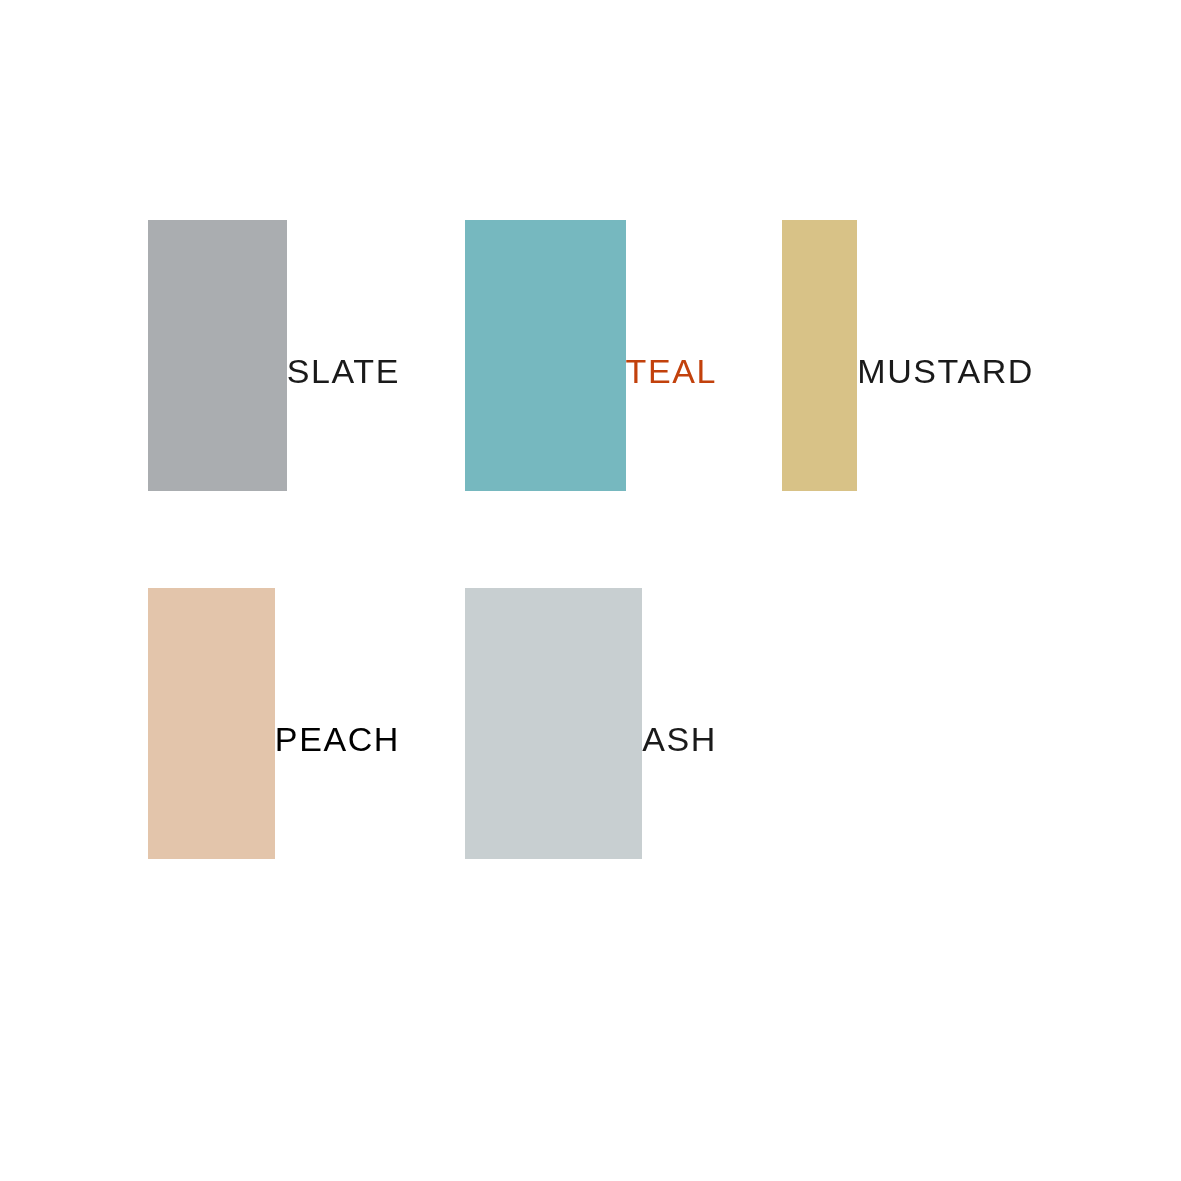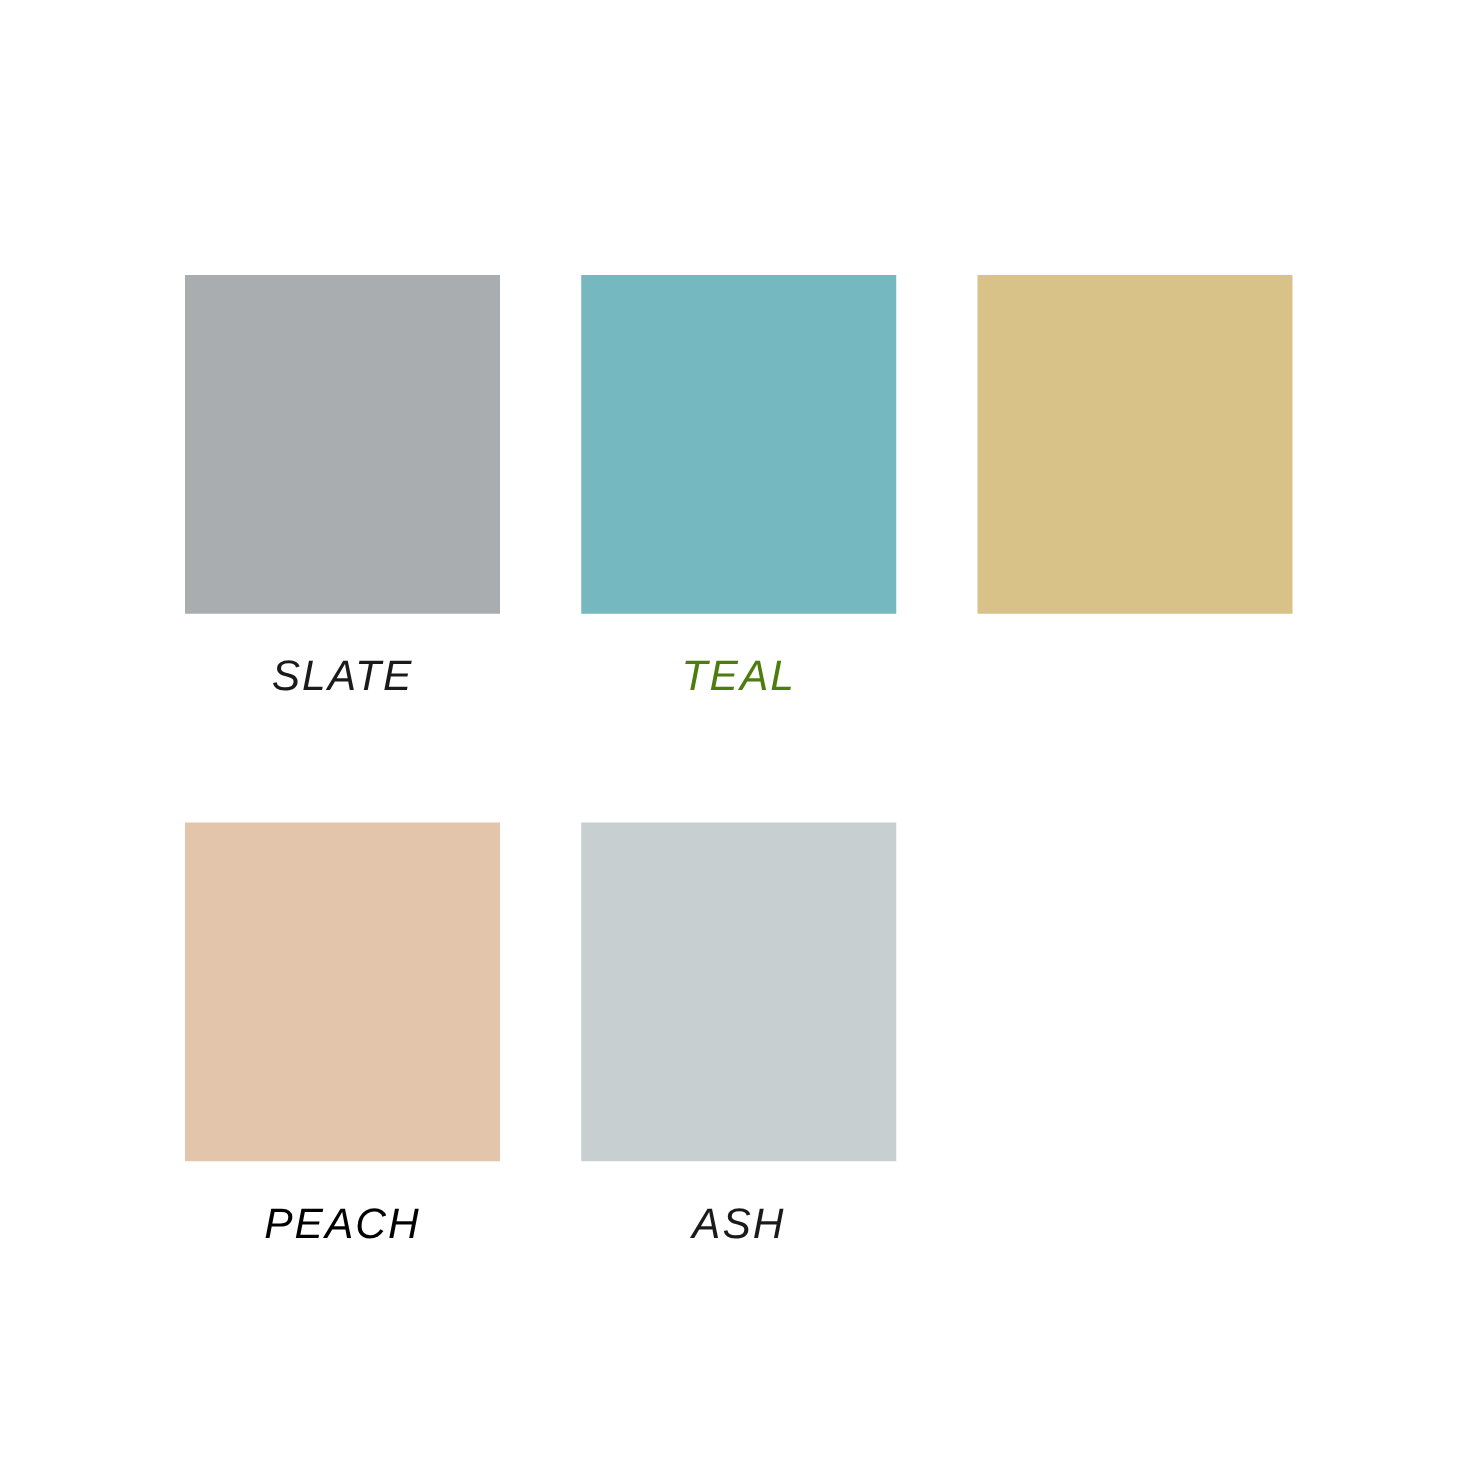--- a/index.html
+++ b/index.html
@@ -34,10 +34,9 @@
   }
   .swatch-cell {
     display: flex;
-    flex-direction: column;
+    flex-direction: row;
     align-items: center;
     width: 252px;
-    font-style: italic;
   }
   .swatch-chip {
     width: 252px;

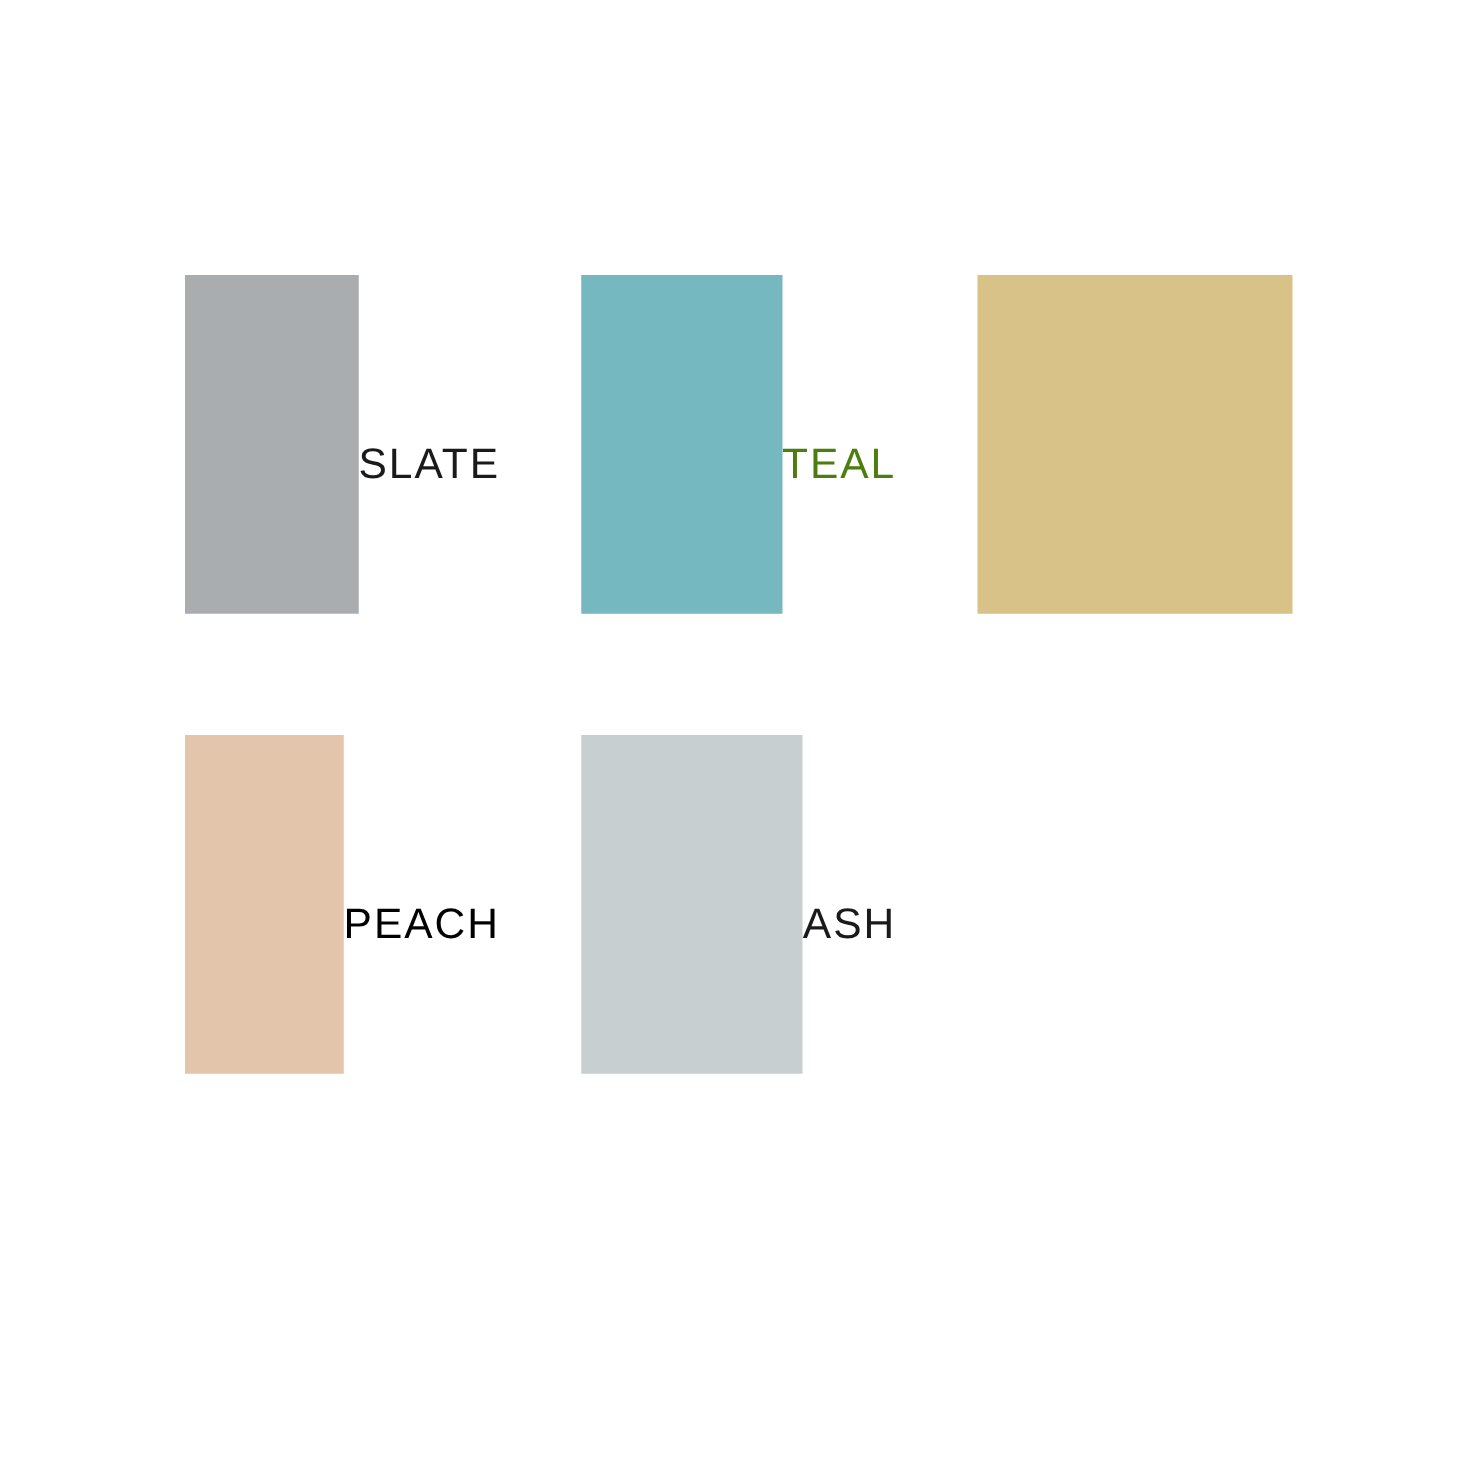--- a/index.html
+++ b/index.html
@@ -70,7 +70,7 @@
 
     <div class="swatch-cell">
       <div class="swatch-chip" style="background-color: rgb(118, 184, 191);"></div>
-      <div class="swatch-label" style="color: #4d7c0f;">TEAL</div>
+      <div class="swatch-label" style="color: #c2410c;">TEAL</div>
     </div>
 
     <div class="swatch-cell">

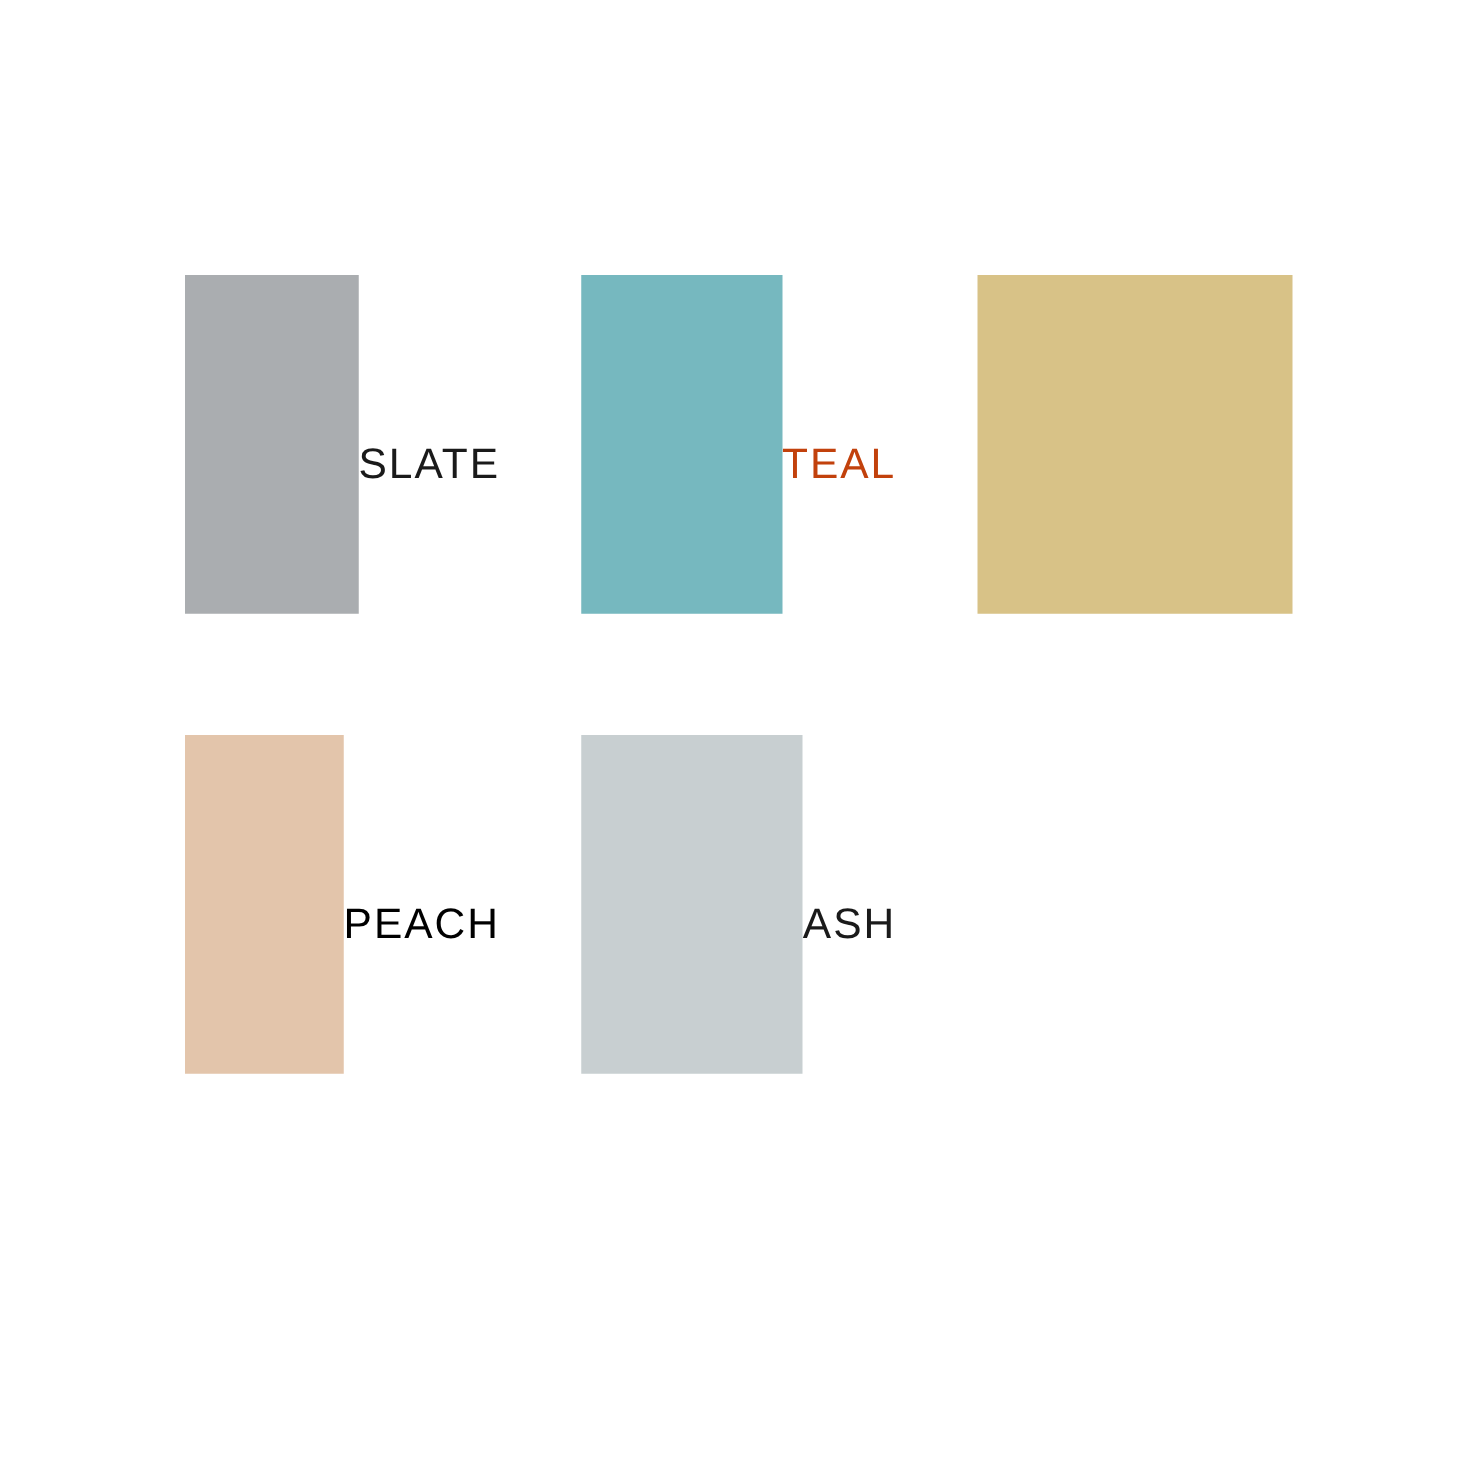--- a/index.html
+++ b/index.html
@@ -75,6 +75,7 @@
 
     <div class="swatch-cell">
       <div class="swatch-chip" style="background-color: rgb(216, 194, 135);"></div>
+      <div class="swatch-label" style="color: rgb(26, 26, 26);">MUSTARD</div>
     </div>
 
     <div class="swatch-cell">

